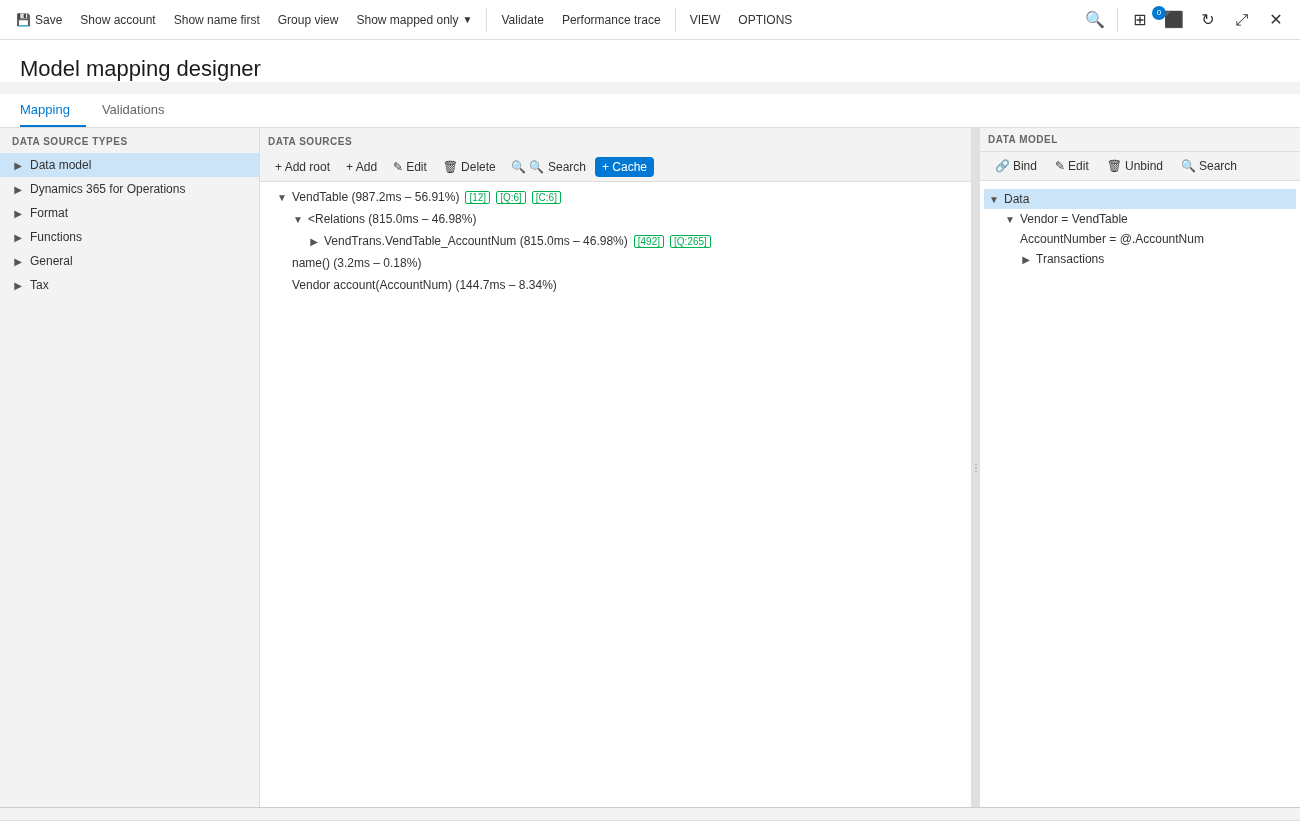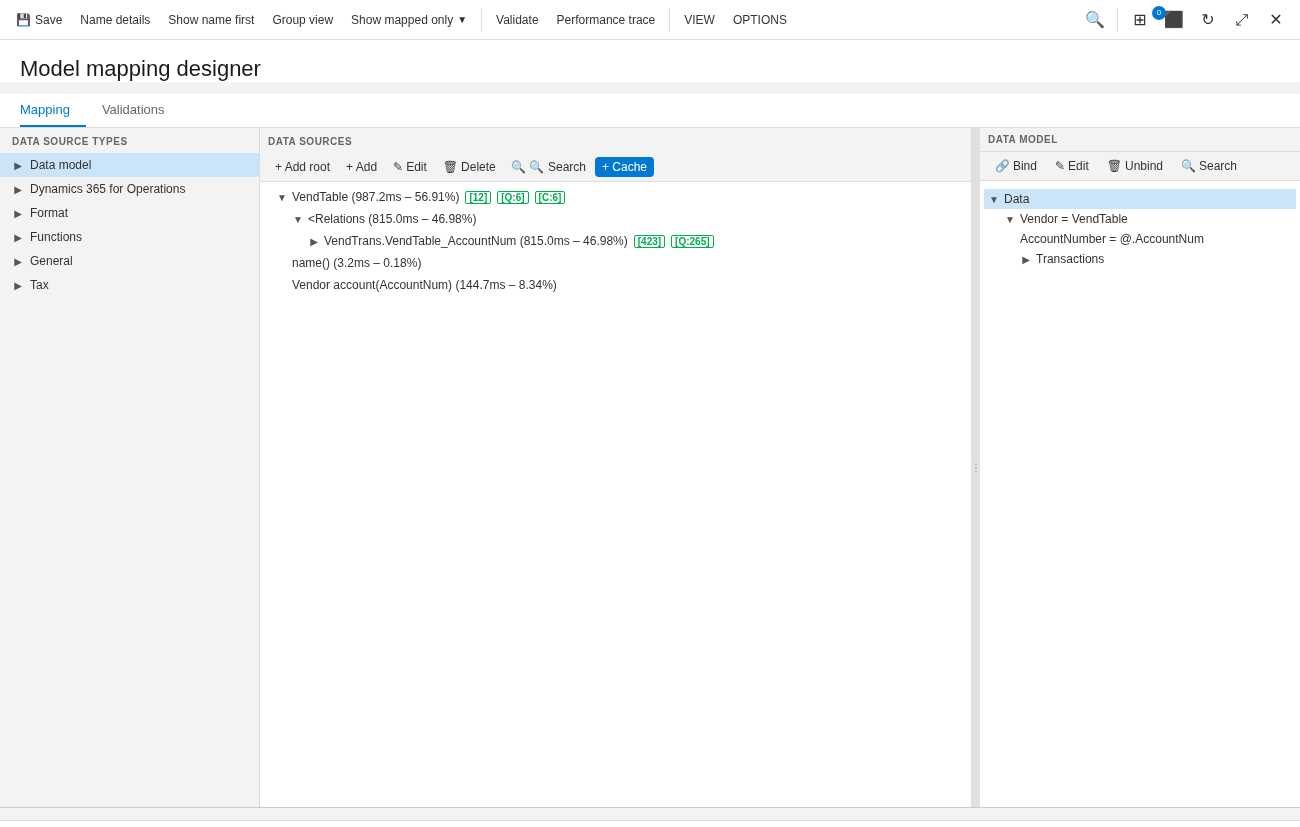--- a/index.html
+++ b/index.html
@@ -279,7 +279,7 @@
     <span>Save</span>
   </button>
   <button class="toolbar-btn">
-    <span>Name details</span>
+    <span>Show account</span>
   </button>
   <button class="toolbar-btn">
     <span>Show name first</span>

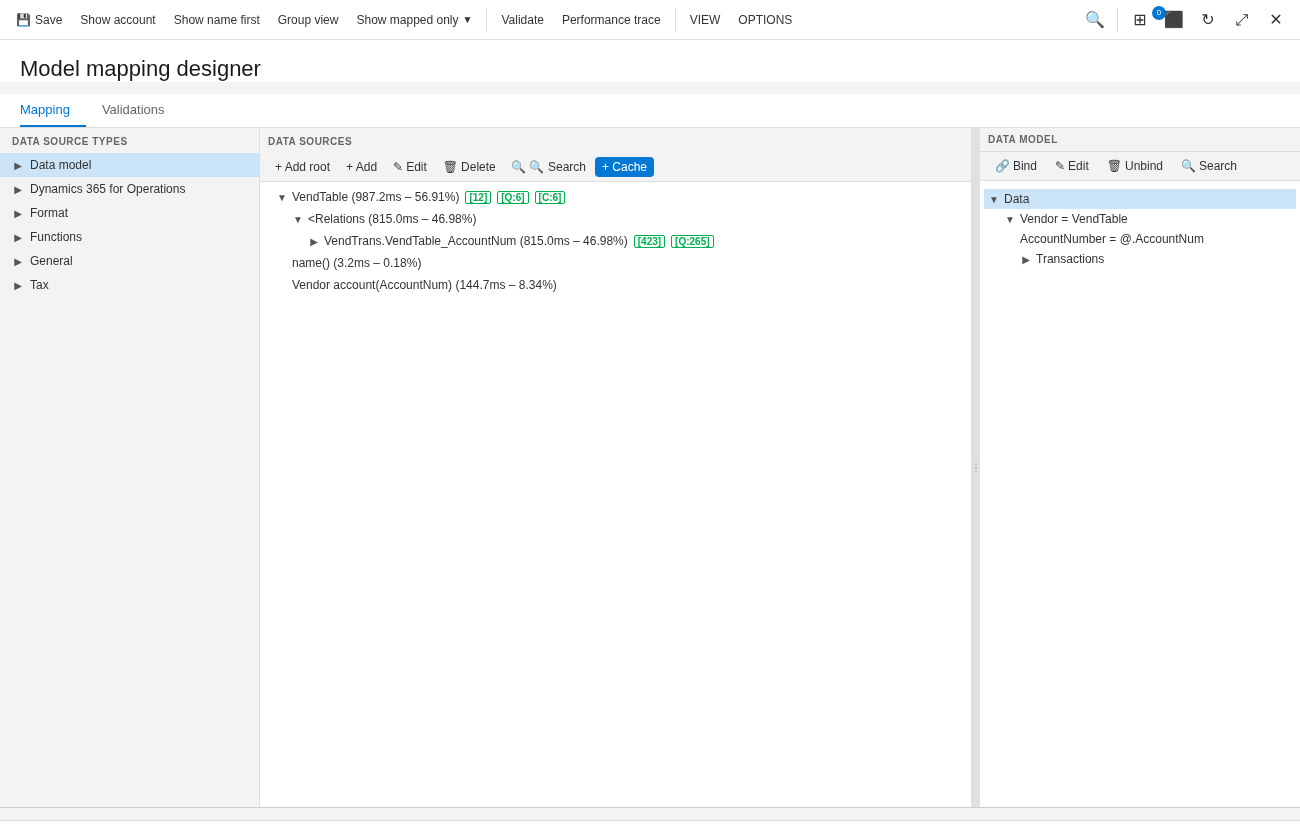--- a/index.html
+++ b/index.html
@@ -198,7 +198,7 @@
       padding: 0 3px;
       border-radius: 2px;
       margin-left: 2px;
-      font-weight: 700;
+      font-weight: 400;
     }
 
     

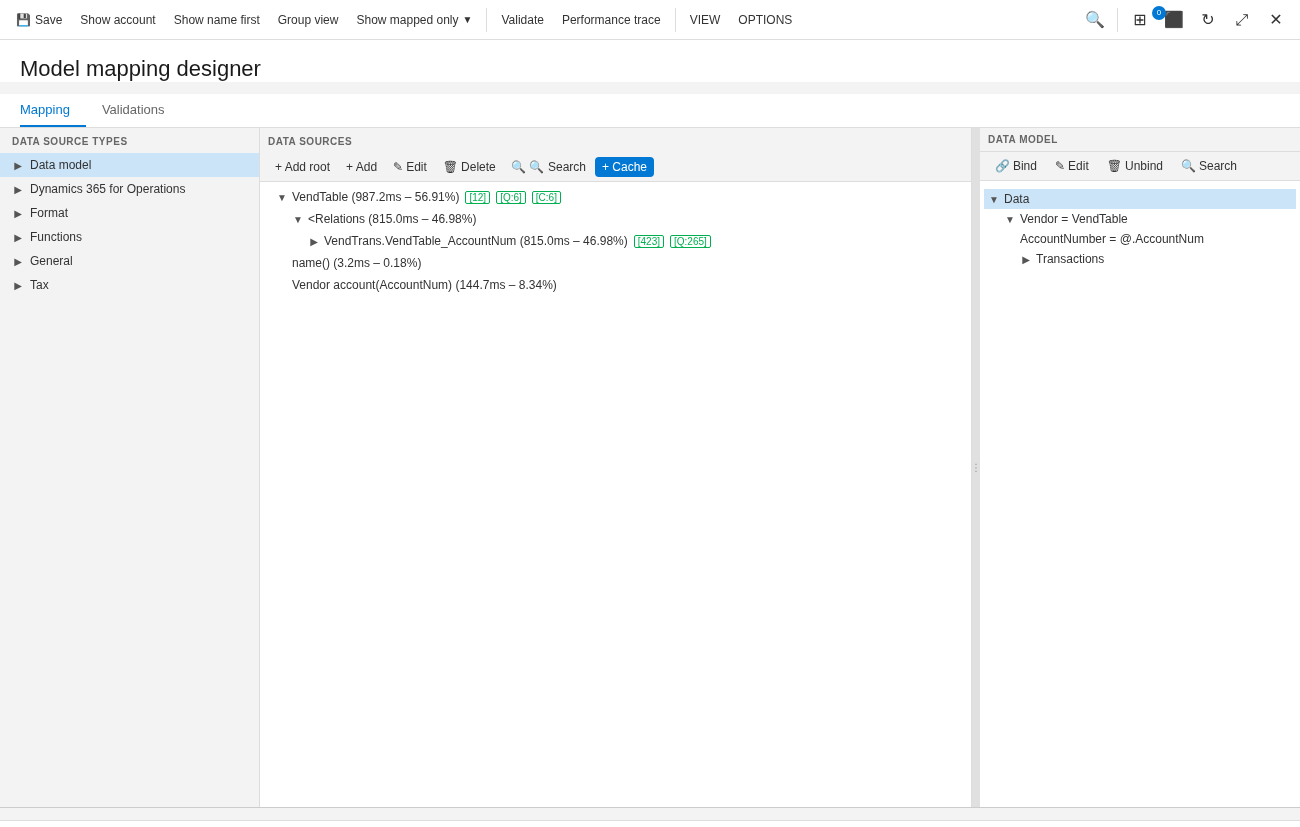--- a/index.html
+++ b/index.html
@@ -400,7 +400,7 @@
       <div class="ds-item ds-item-level3">
         <span class="tree-arrow">▶</span>
         <span>VendTrans.VendTable_AccountNum (815.0ms – 46.98%)</span>
-        <span class="highlight-badge">[423]</span>
+        <span class="highlight-badge">[492]</span>
         <span class="highlight-badge">[Q:265]</span>
       </div>
 

